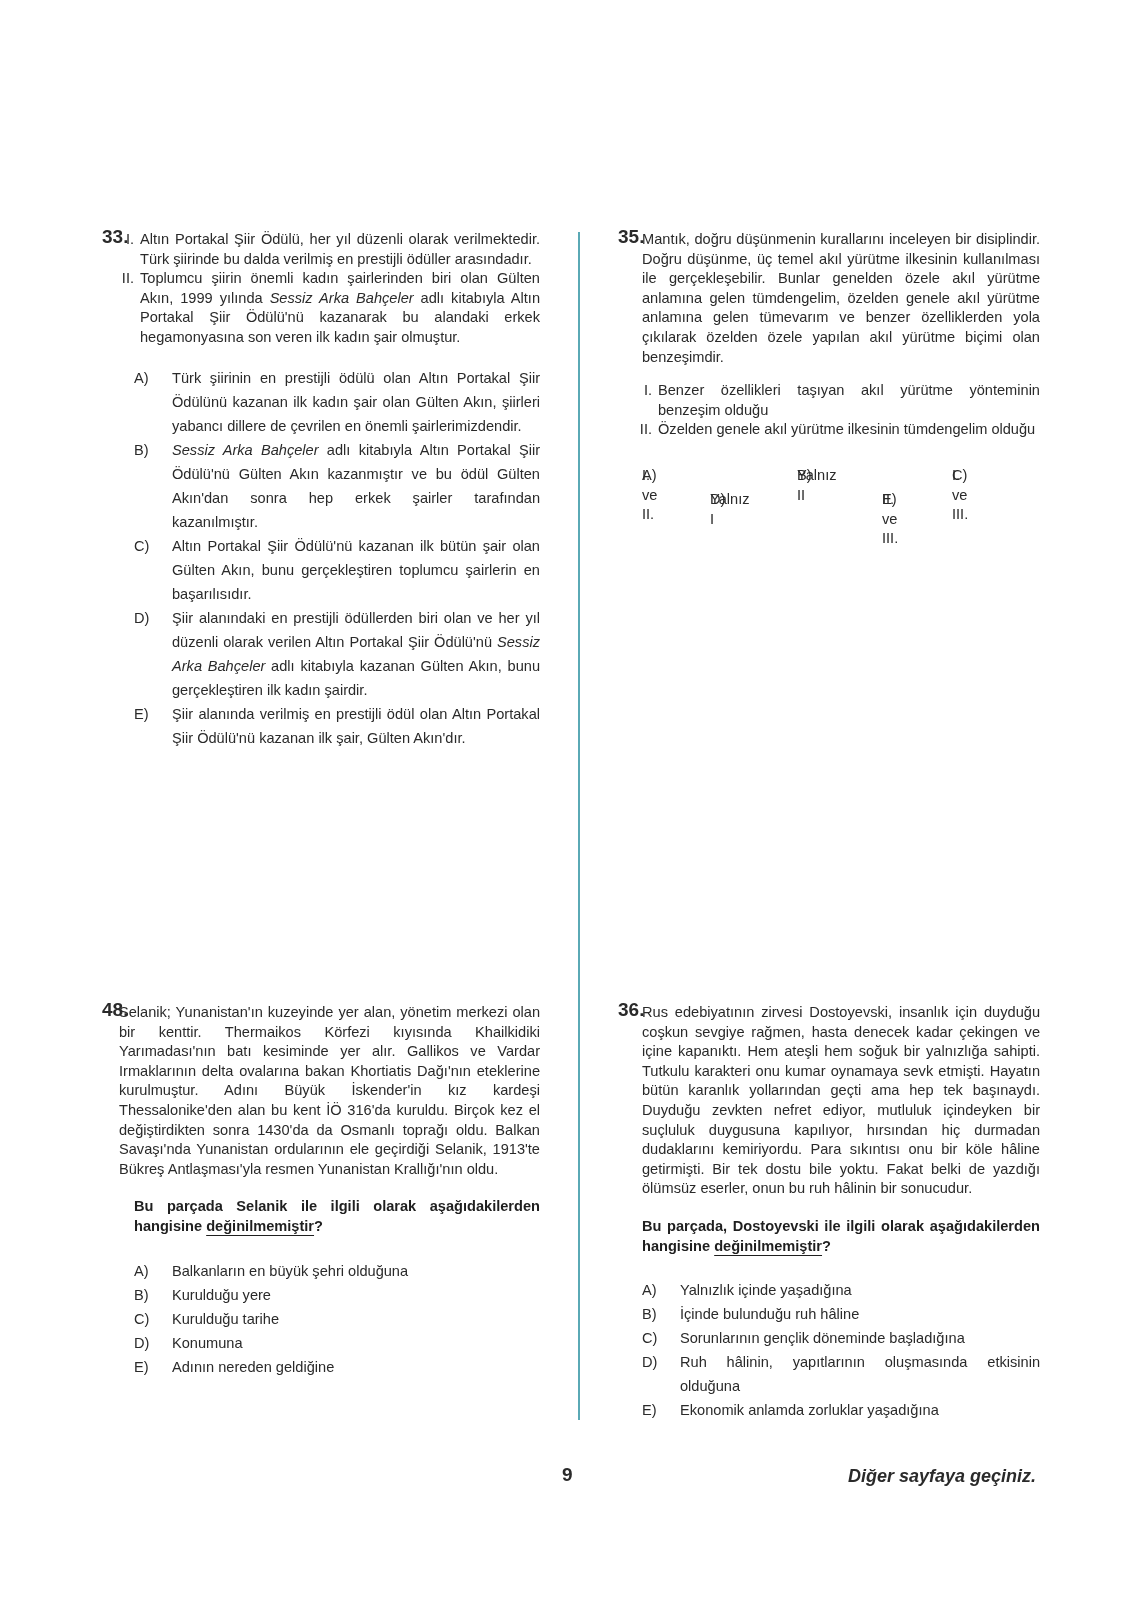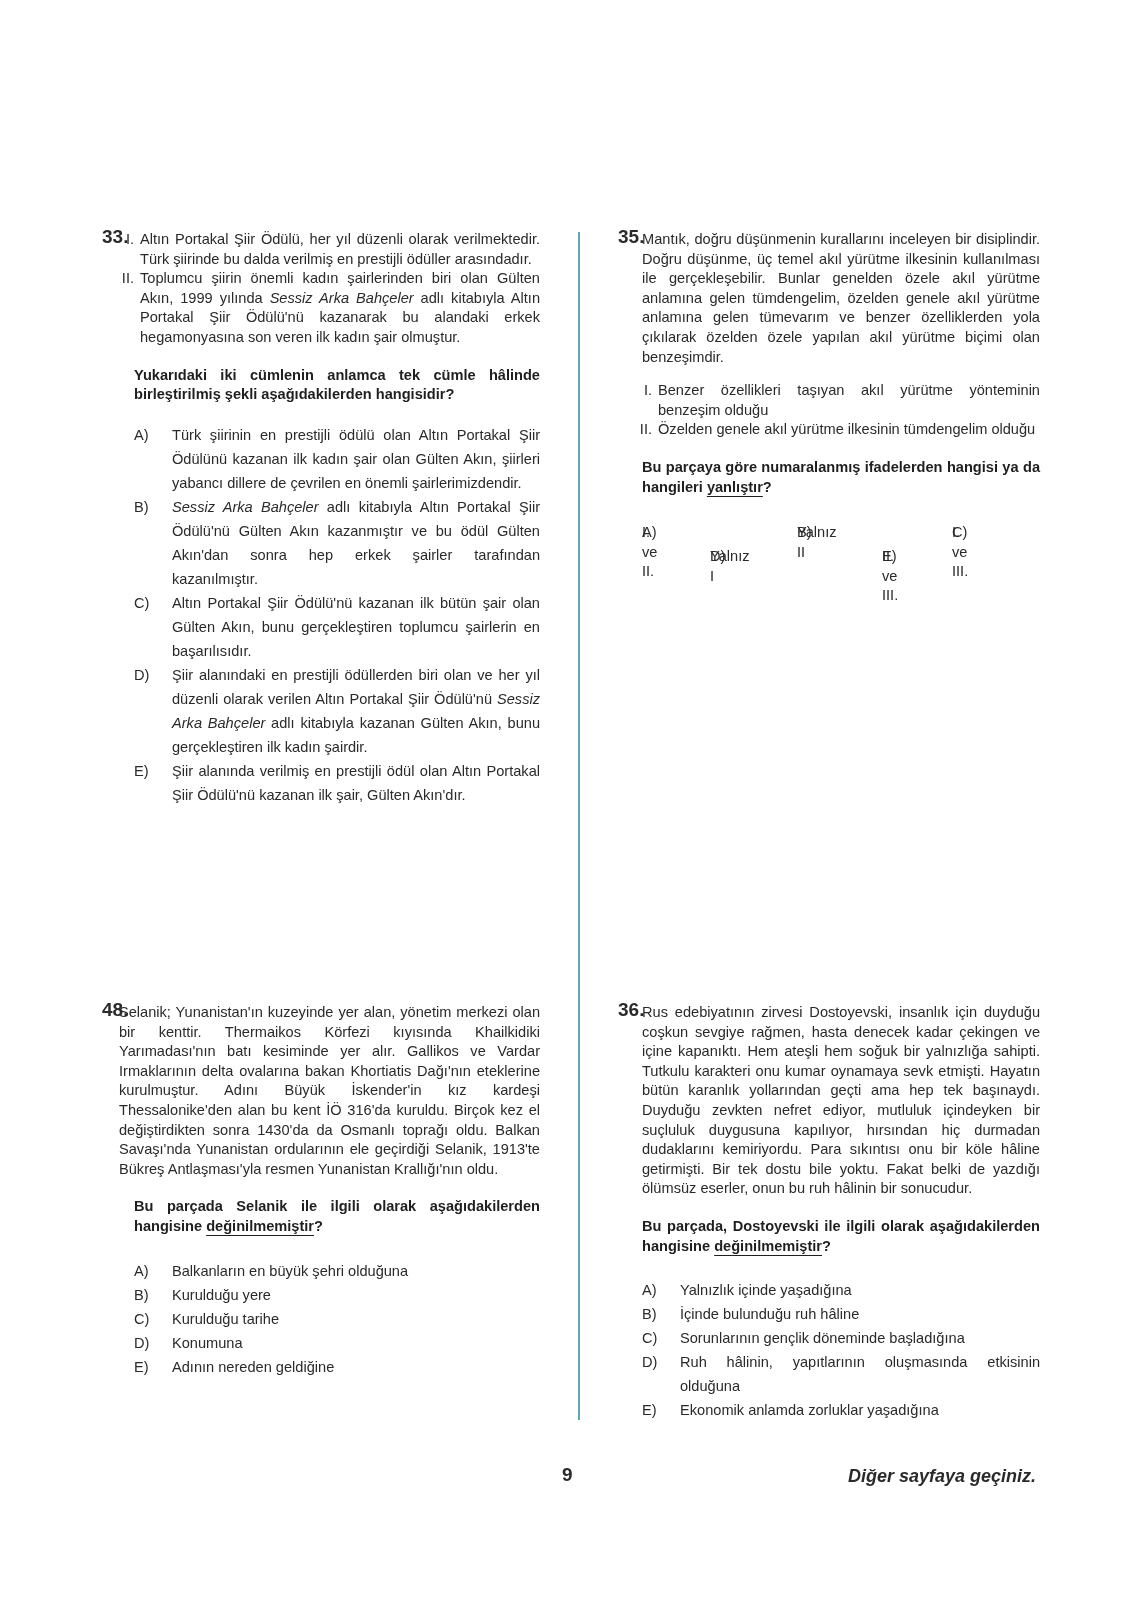--- a/index.html
+++ b/index.html
@@ -42,7 +42,6 @@
       <span class="rt"><span>Toplumcu şiirin önemli kadın şairlerinden biri olan Gülten Akın, 1999 yılında </span><span class="it">Sessiz Arka Bahçeler</span><span> adlı kitabıyla Altın Portakal Şiir Ödülü'nü kazanarak bu alandaki erkek hegamonyasına son veren ilk kadın şair olmuştur.</span></span>
     </div>
   </div>
-  <div class="stem">Yukarıdaki iki cümlenin anlamca tek cümle hâlinde birleştirilmiş şekli aşağıdakilerden hangisidir?</div>
   <div class="opts loose" style="margin-top:18px;">
     <div class="opt">
         <span class="ol">A)</span>

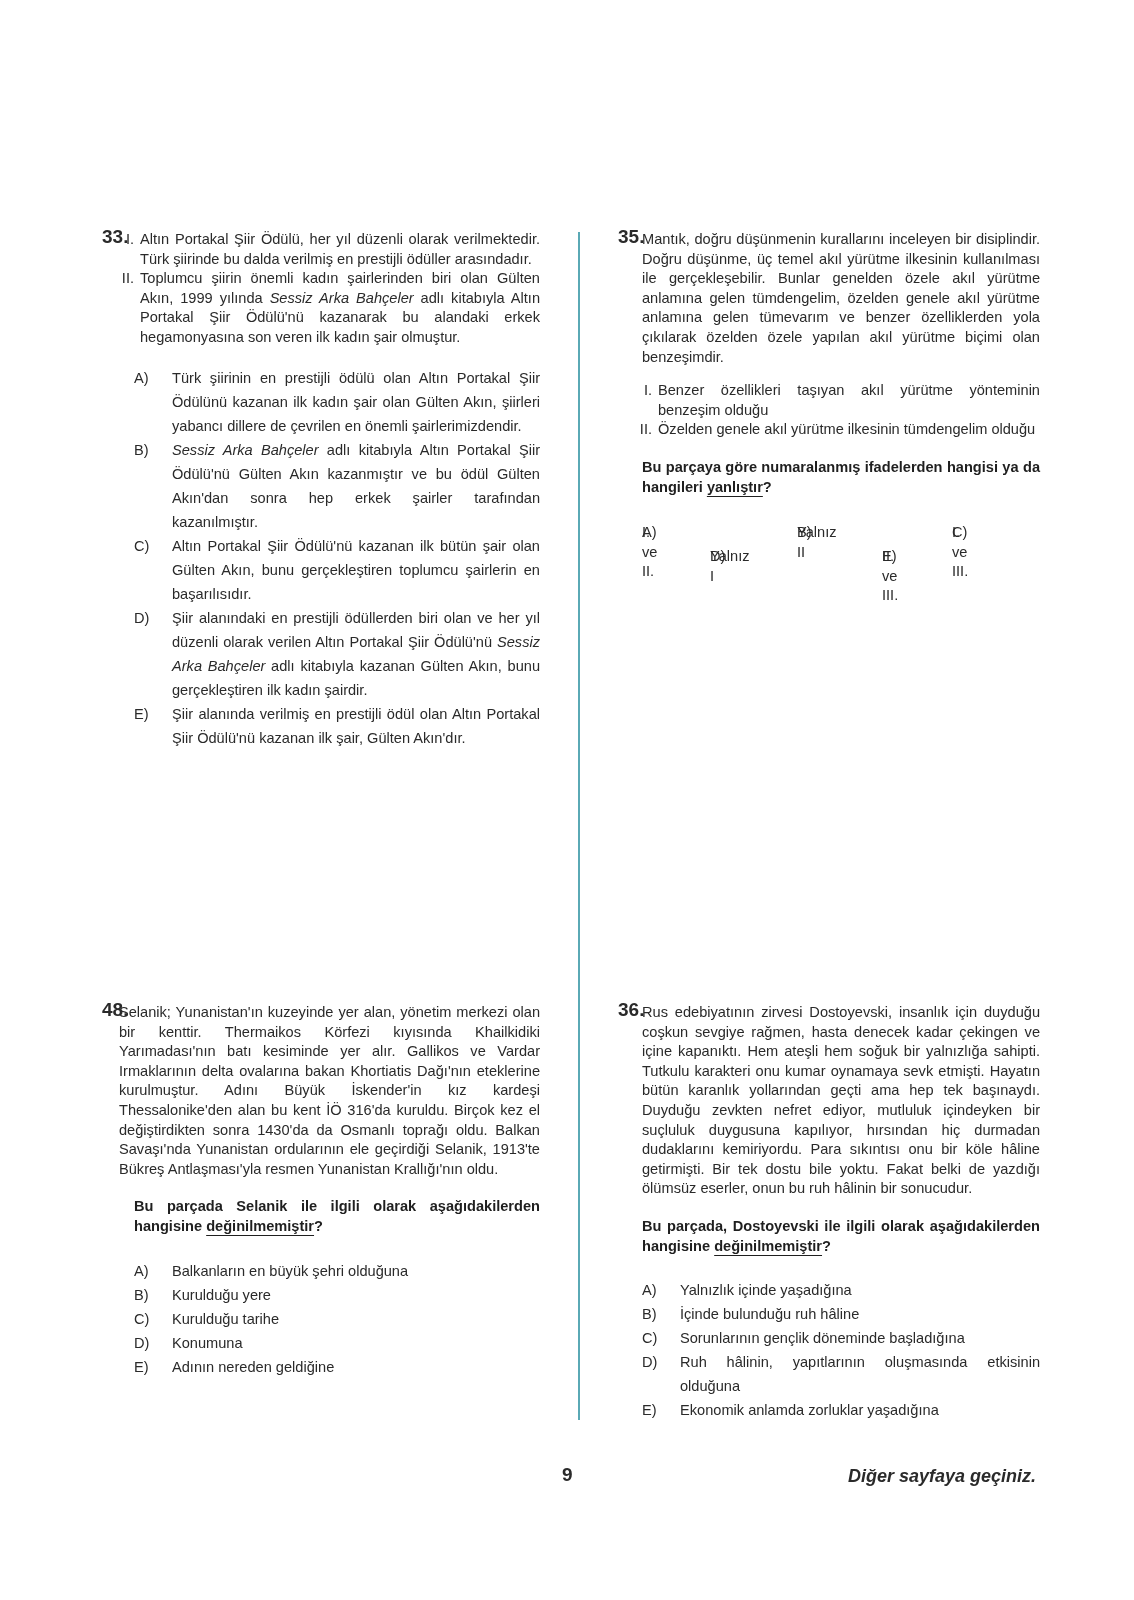--- a/index.html
+++ b/index.html
@@ -79,7 +79,6 @@
         <span class="rt">Özelden genele akıl yürütme ilkesinin tümdengelim olduğu</span>
       </div>
   </div>
-  <div class="stem" style="margin-left:32px;"><span>Bu parçaya göre numaralanmış ifadelerden hangisi ya da hangileri </span><span class="u">yanlıştır</span><span>?</span></div>
   <div class="grid-opts" style="margin-left:32px;">
     <span style="left:0; top:0;">
         <span>A)</span> 

